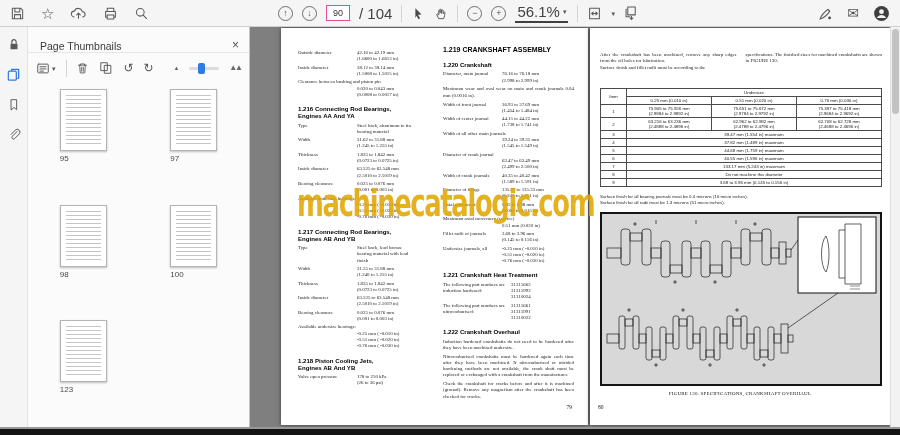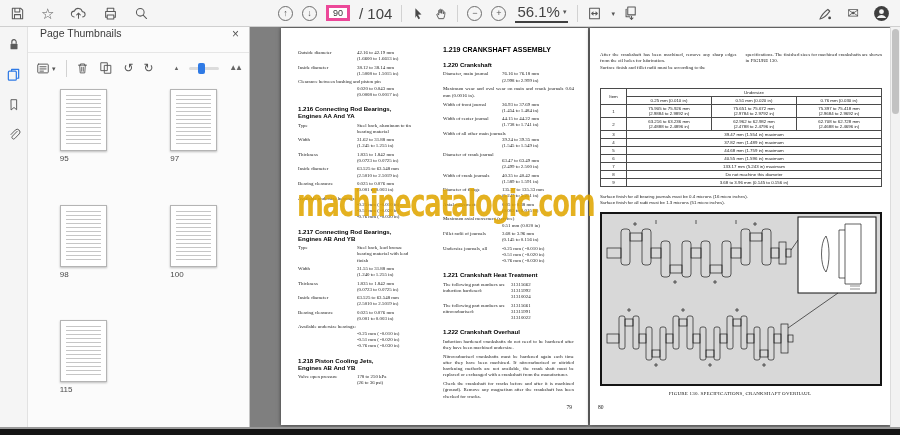--- a/index.html
+++ b/index.html
@@ -18,7 +18,7 @@
   .tbtn{display:flex;align-items:center;justify-content:center;cursor:pointer;}
   .vsep{width:1px;height:17px;background:#d2d2d2;}
   .circbtn{width:15px;height:15px;border:1px solid #6d6d6d;border-radius:50%;display:flex;align-items:center;justify-content:center;font-size:9px;color:#555;}
-  .pageinput{width:24px;height:16px;font-size:9px;text-align:center;border:3px solid #ec4899;background:#fff;color:#333;font-family:"Liberation Sans",sans-serif;}
+  .pageinput{width:24px;height:16px;font-size:9px;text-align:center;border:1px solid #ec4899;background:#fff;color:#333;font-family:"Liberation Sans",sans-serif;}
   .tb-label{font-size:15px;color:#444;}
   .zoombox{display:flex;align-items:center;gap:3px;border-bottom:2px solid #404040;padding:0 2px 1px 2px;}
   .caret{font-size:7px;color:#555;line-height:1;}

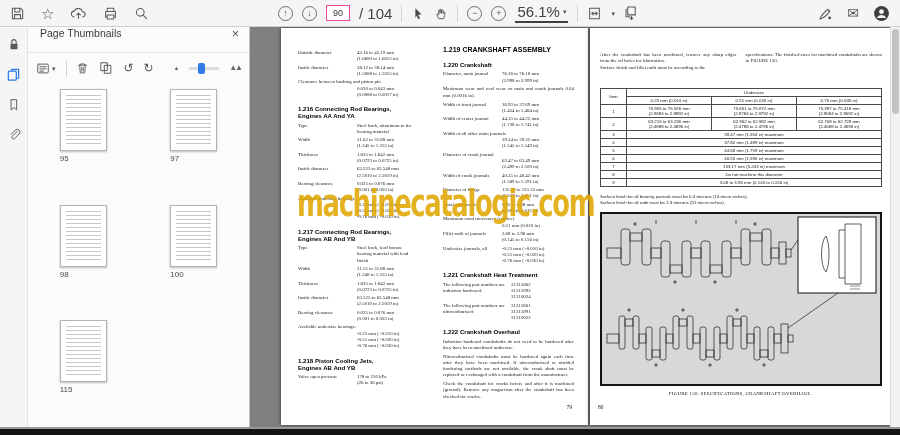--- a/index.html
+++ b/index.html
@@ -28,7 +28,7 @@
 
   
   .panel{position:absolute;left:28px;top:27px;width:222px;bottom:8px;background:#fbfbfb;border-right:1px solid #c4c4c4;z-index:20;}
-  .panel-header{height:26px;display:flex;align-items:flex-start;justify-content:space-between;padding:0 10px 0 12px;border-bottom:1px solid #e6e6e6;}
+  .panel-header{height:26px;display:flex;align-items:flex-end;justify-content:space-between;padding:0 10px 0 12px;border-bottom:1px solid #e6e6e6;}
   .panel-title{font-size:10.5px;color:#3a3a3a;}
   .panel-close{font-size:12px;color:#555;cursor:pointer;}
   .panel-toolbar{height:30px;display:flex;align-items:center;gap:10px;padding:0 8px;}

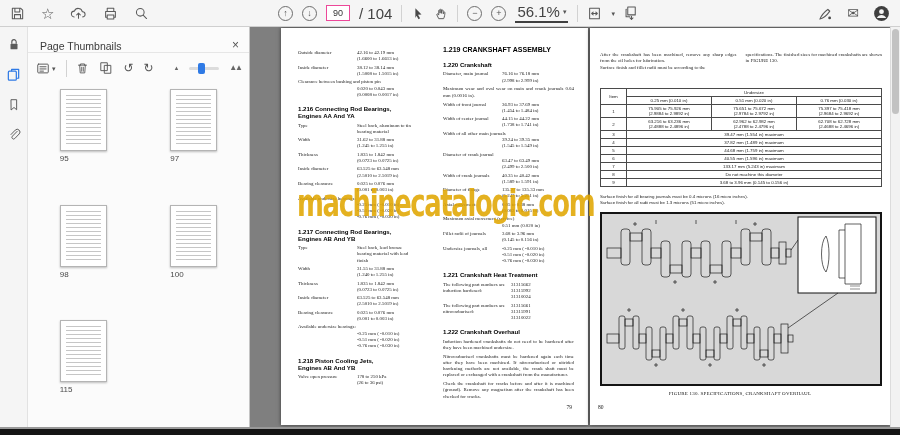--- a/index.html
+++ b/index.html
@@ -260,7 +260,7 @@
         <div class="thumb">
           <div class="t-lines full"></div>
         </div>
-        <div class="tlabel">115</div>
+        <div class="tlabel">123</div>
       </div>
     </div>
 </div>

